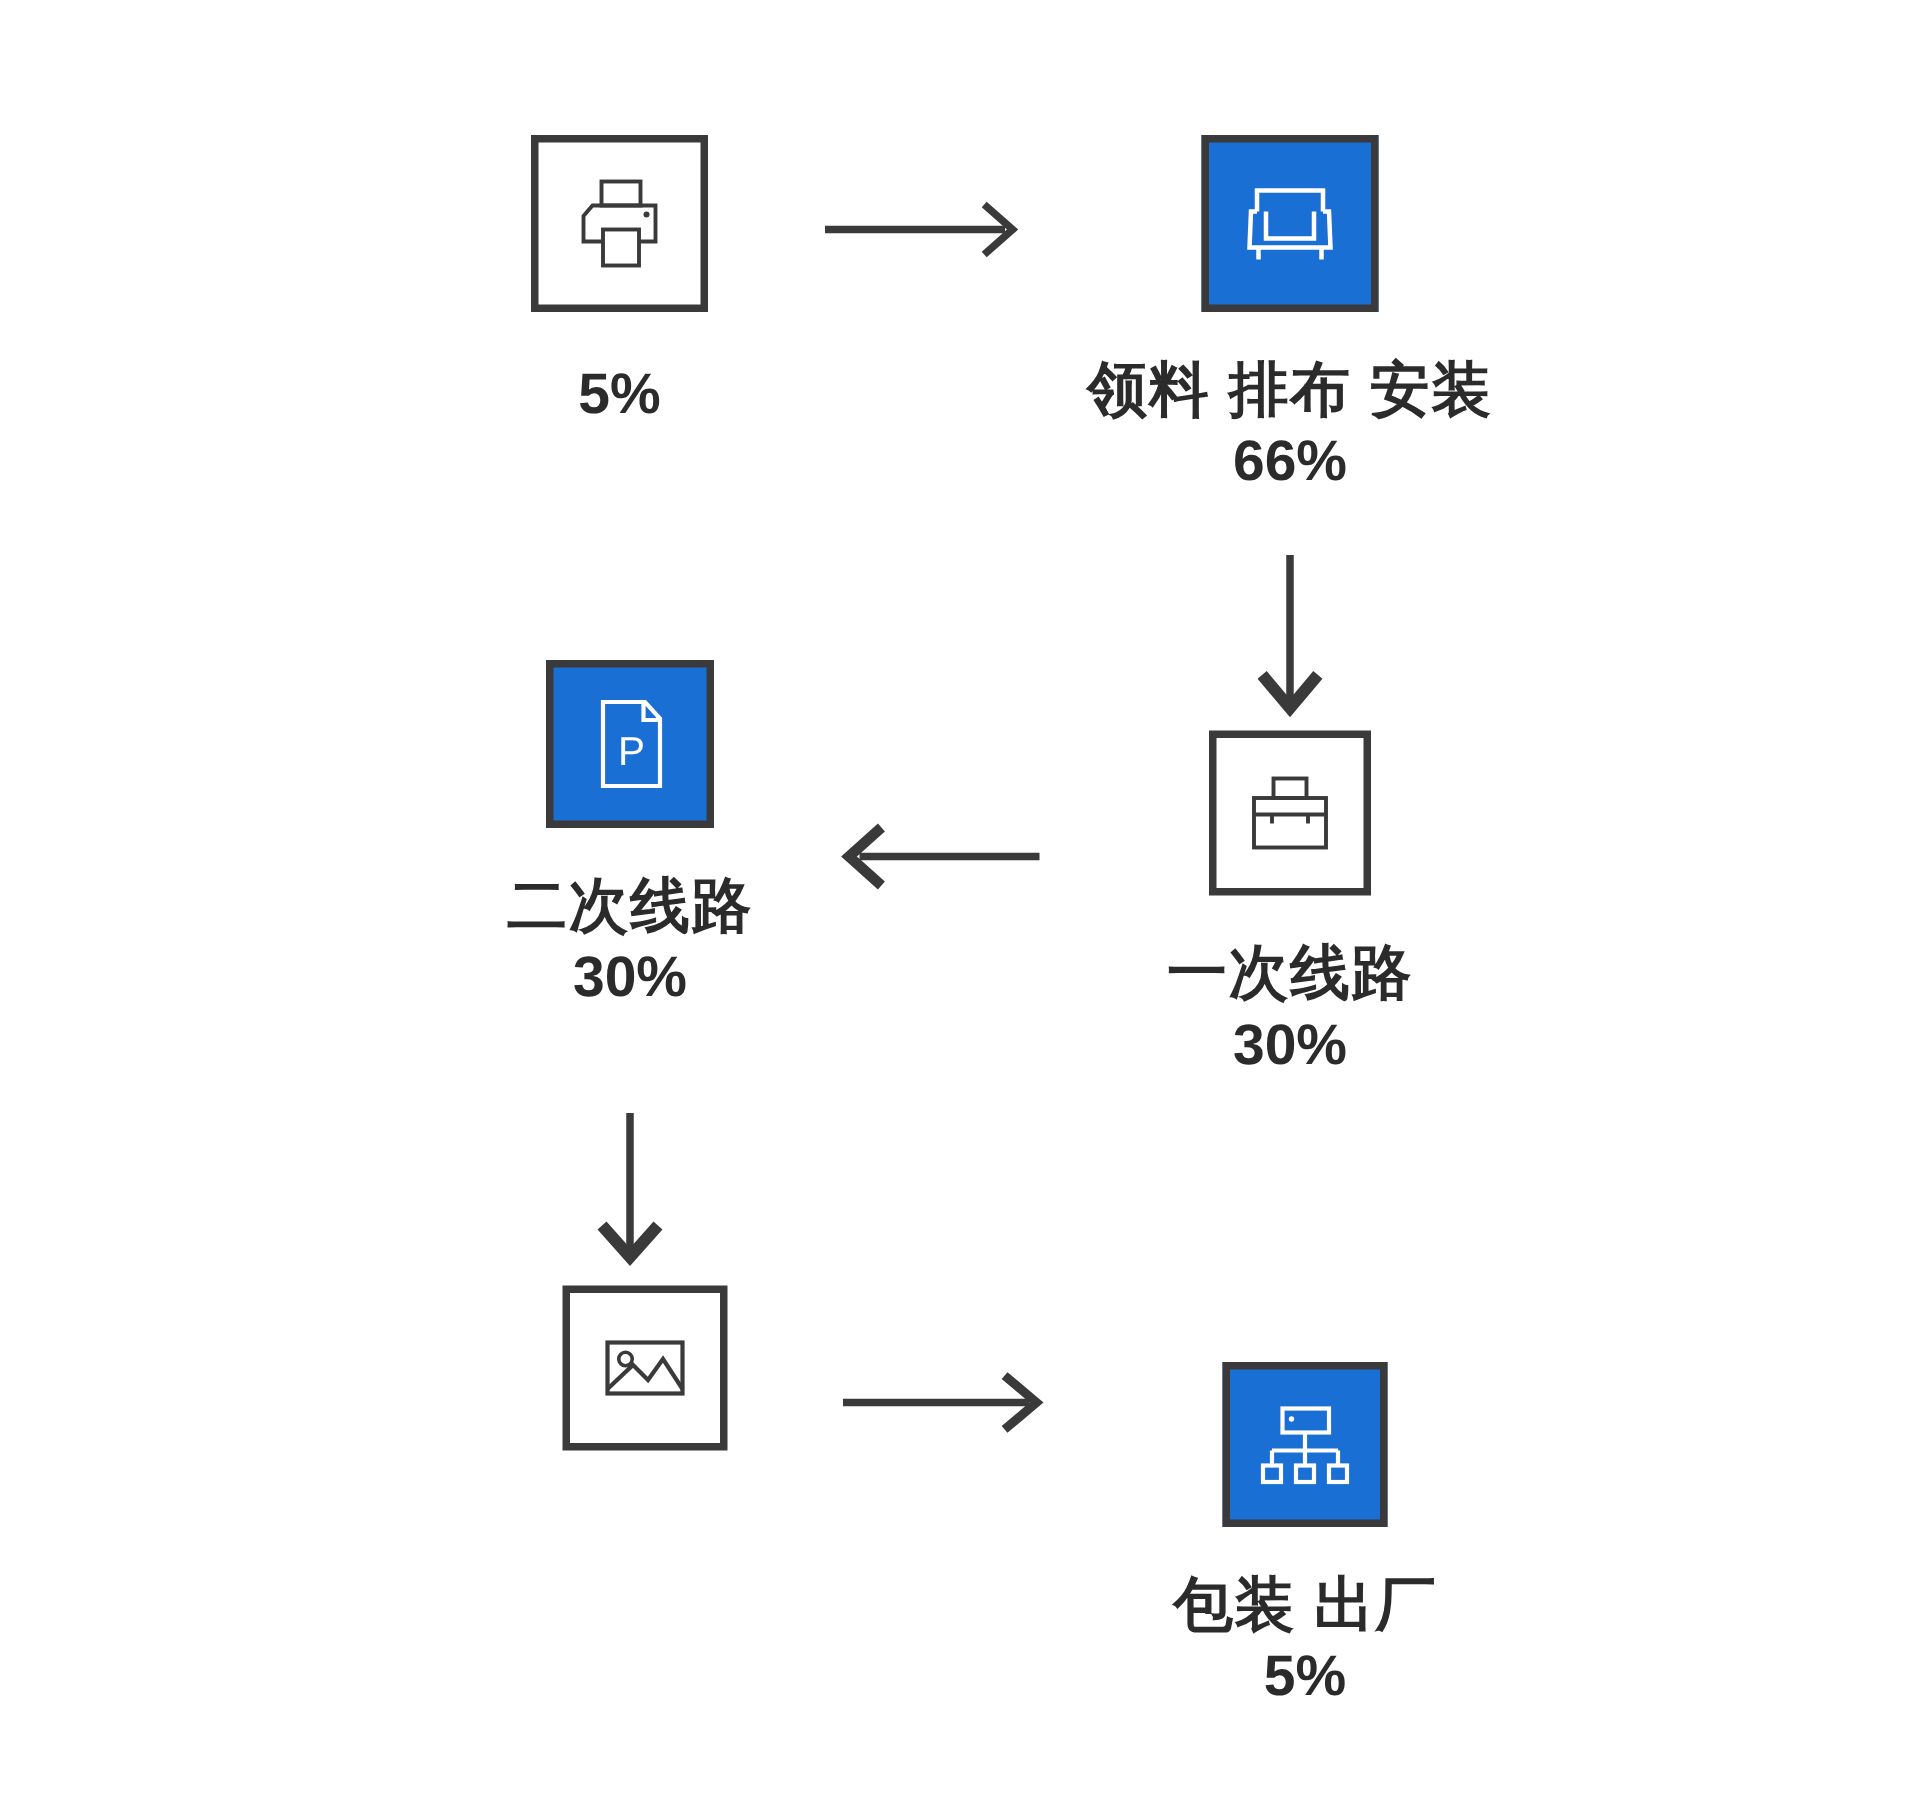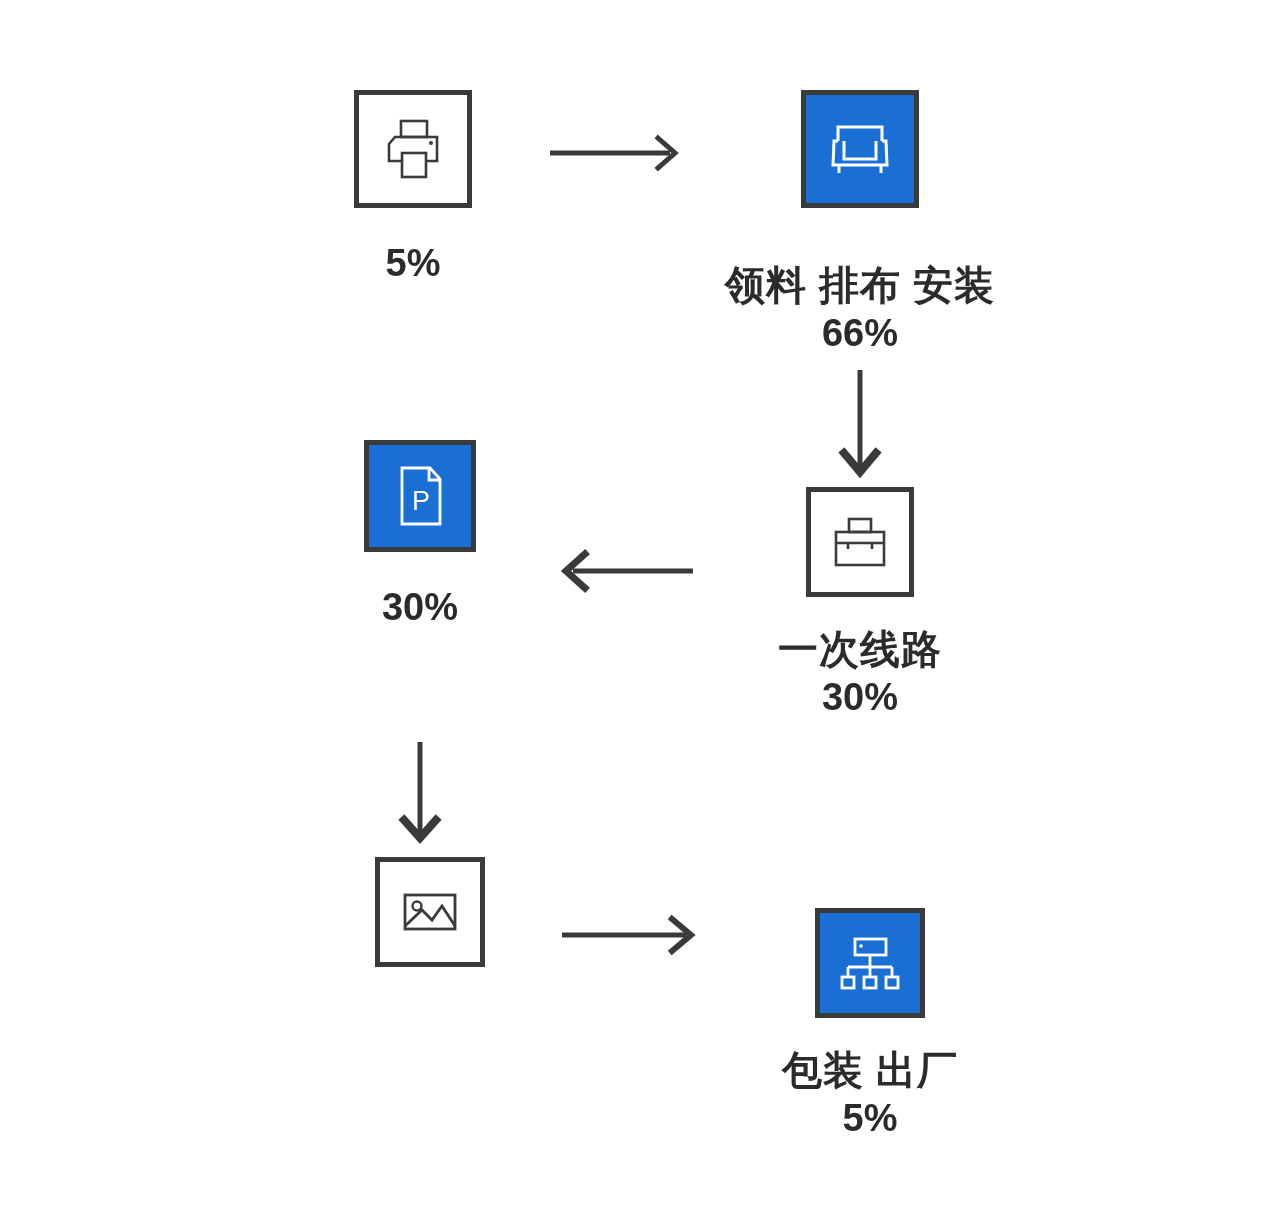--- a/index.html
+++ b/index.html
@@ -93,7 +93,7 @@
     </svg>
   </div>
 
-  <div class="node" style="left:740px; top:90px; width:240px;gap:25px;">
+  <div class="node" style="left:740px; top:90px; width:240px;">
     <div class="icon-box filled" style="width:118px; height:118px;">
       <svg width="80" height="80" viewBox="0 0 80 80">
         <path d="M18 32 L18 18 L62 18 L62 32" fill="none" stroke="#ffffff" stroke-width="3"></path>

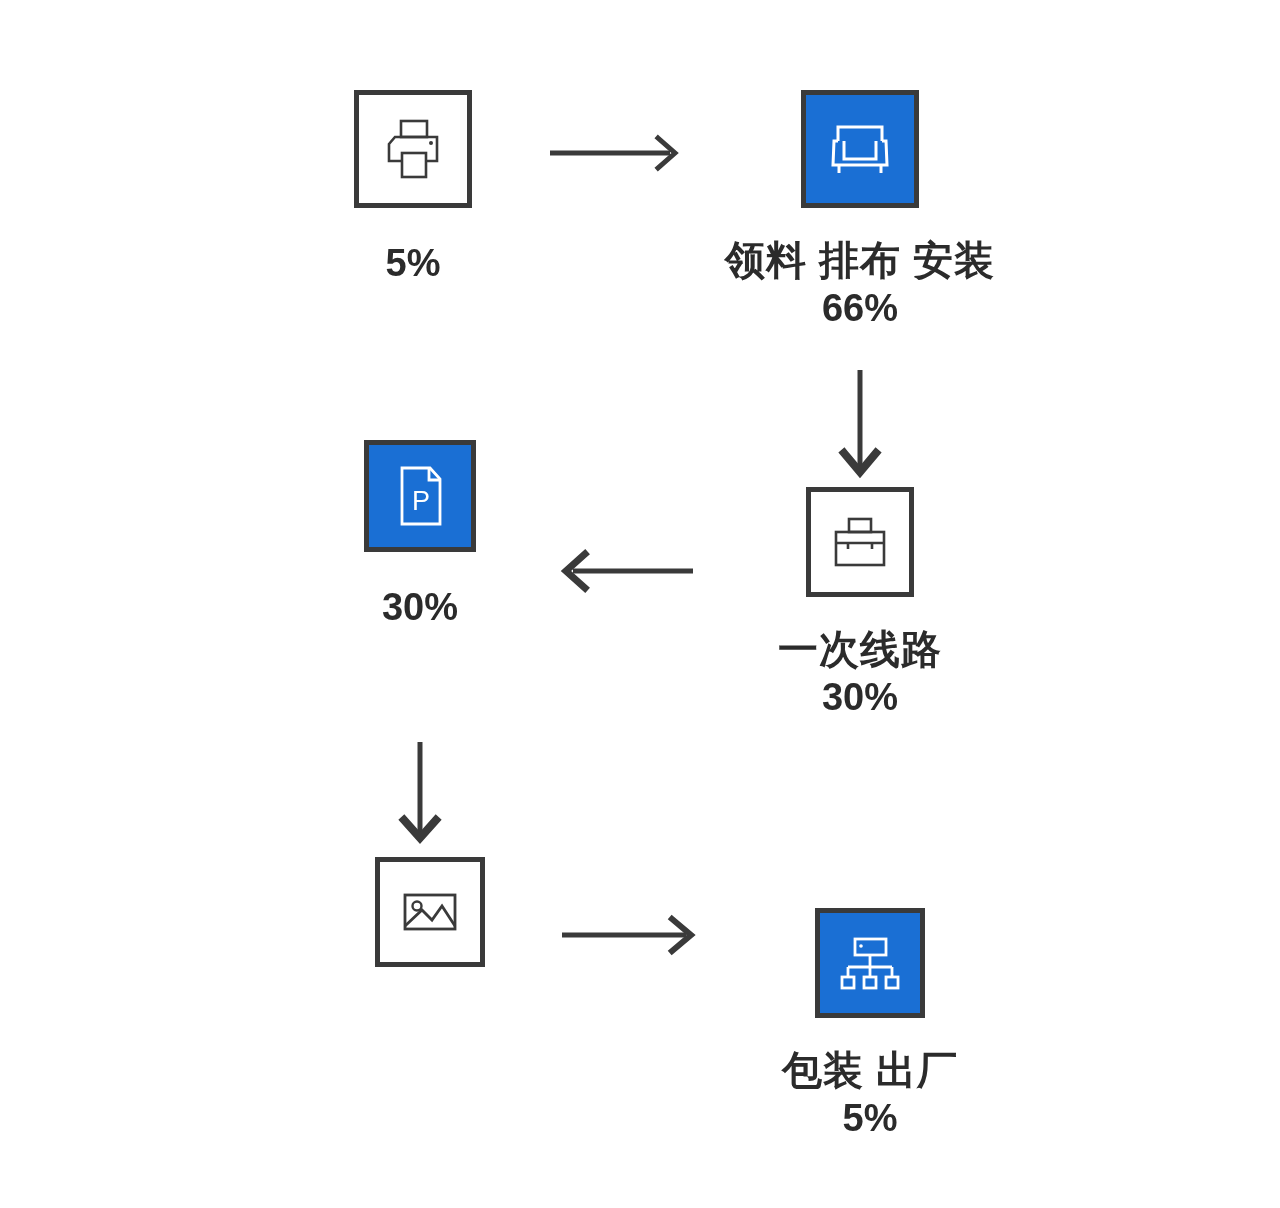--- a/index.html
+++ b/index.html
@@ -125,6 +125,7 @@
       </svg>
     </div>
     <div class="label">
+      <span class="title">二次线路</span>
       <span class="pct">30%</span>
     </div>
   </div>

